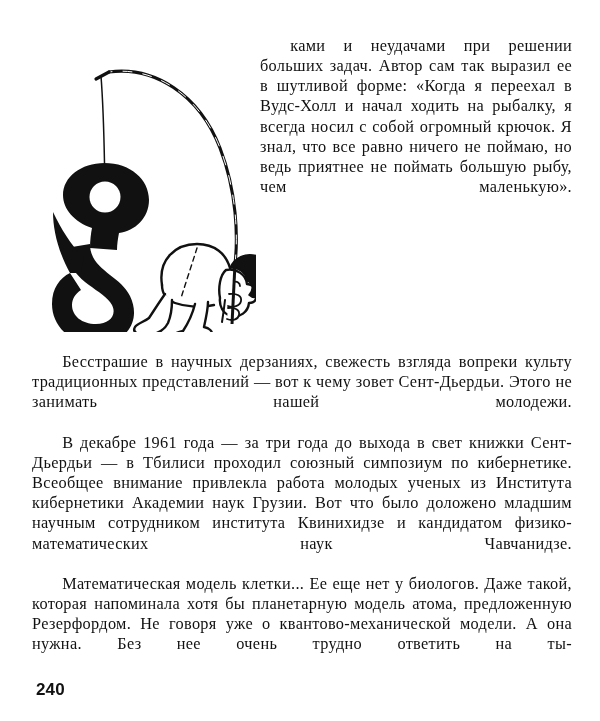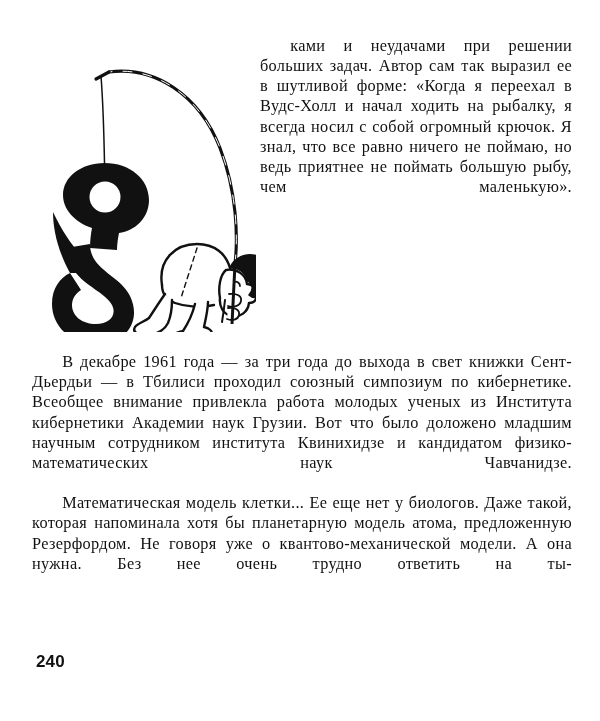--- a/index.html
+++ b/index.html
@@ -185,6 +185,7 @@
     <div class="figfloat"></div>
 
     <p class="cont">ками и неудачами при решении больших задач. Автор сам так выразил ее в шутливой форме: «Когда я переехал в Вудс-Холл и начал ходить на рыбалку, я всегда носил с собой огромный крючок. Я знал, что все равно ничего не поймаю, но ведь приятнее не поймать большую рыбу, чем маленькую».</p>
+    <p>Бесстрашие в научных дерзаниях, свежесть взгляда вопреки культу традиционных представлений — вот к чему зовет Сент-Дьердьи. Этого не занимать нашей молодежи.</p>
     <p>В декабре 1961 года — за три года до выхода в свет книжки Сент-Дьердьи — в Тбилиси проходил союзный симпозиум по кибернетике. Всеобщее внимание привлекла работа молодых ученых из Института кибернетики Академии наук Грузии. Вот что было доложено младшим научным сотрудником института Квинихидзе и кандидатом физико-математических наук Чавчанидзе.</p>
     <p>Математическая модель клетки... Ее еще нет у биологов. Даже такой, которая напоминала хотя бы планетарную модель атома, предложенную Резерфордом. Не говоря уже о квантово-механической модели. А она нужна. Без нее очень трудно ответить на ты-</p>
   </div>

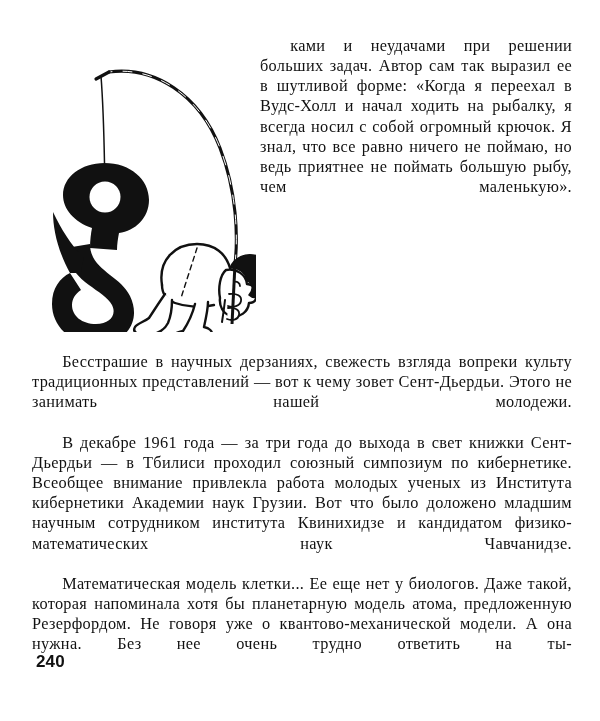--- a/index.html
+++ b/index.html
@@ -71,7 +71,7 @@
   .page-number {
     position: absolute;
     left: 36px;
-    top: 652px;
+    top: 680px;
     font-family: "Liberation Sans", "DejaVu Sans", sans-serif;
     font-weight: bold;
     font-size: 17px;

